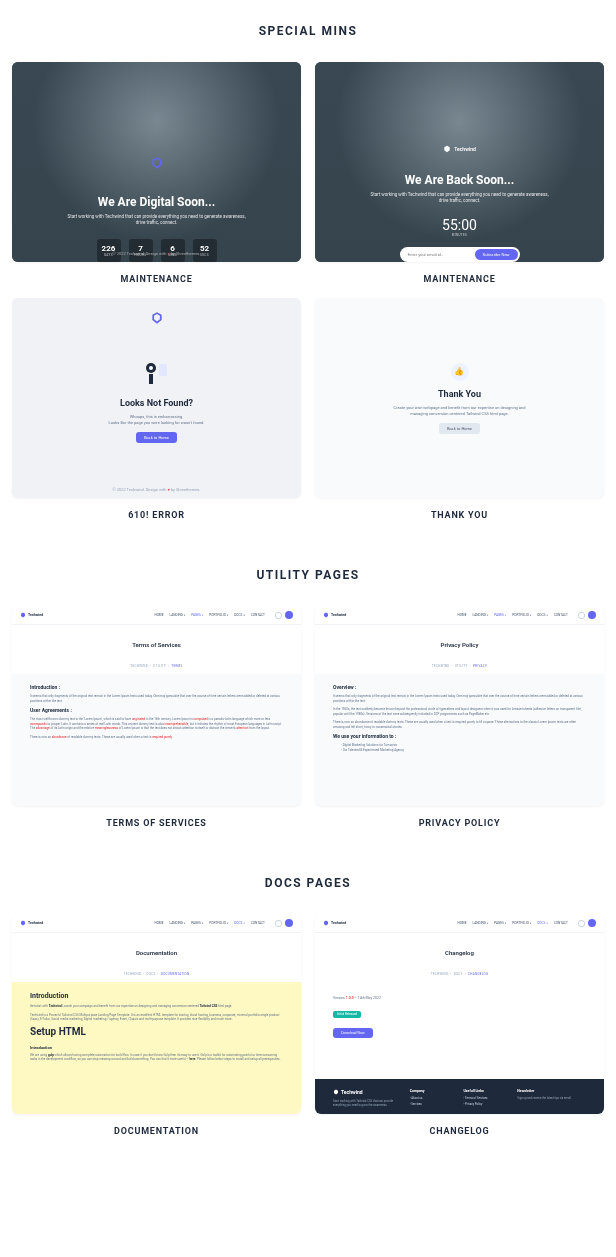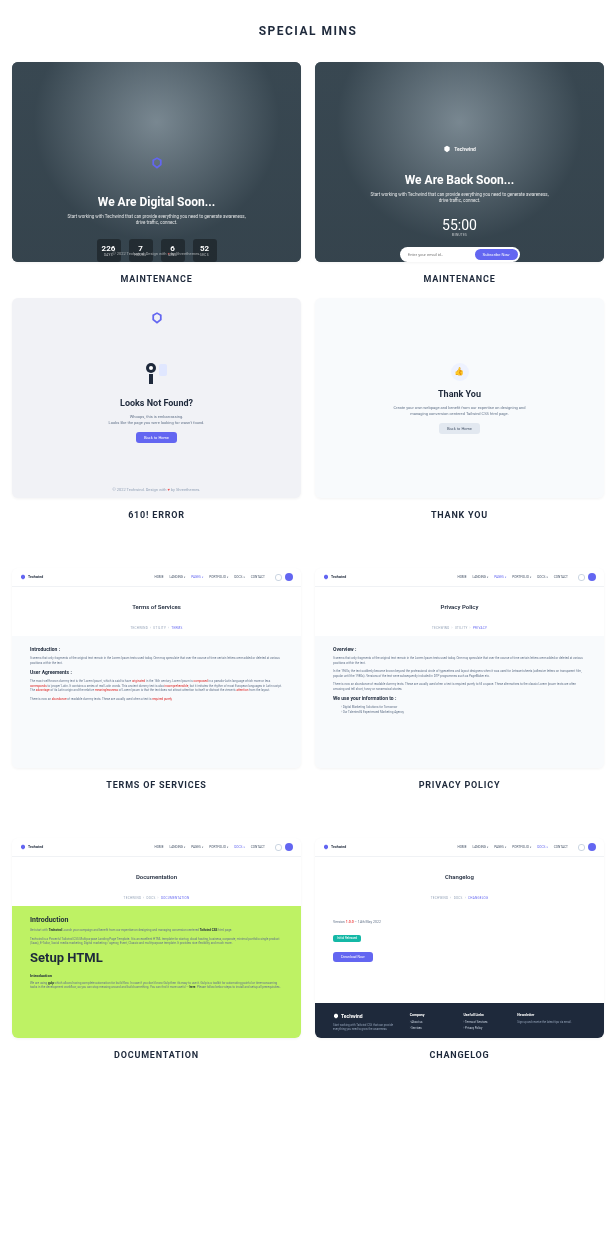--- a/index.html
+++ b/index.html
@@ -186,6 +186,7 @@
 </div>
 
 <div class="section">
+  <div class="section-title">UTILITY PAGES</div>
   <div class="grid">
 
     <div class="card-wrap">

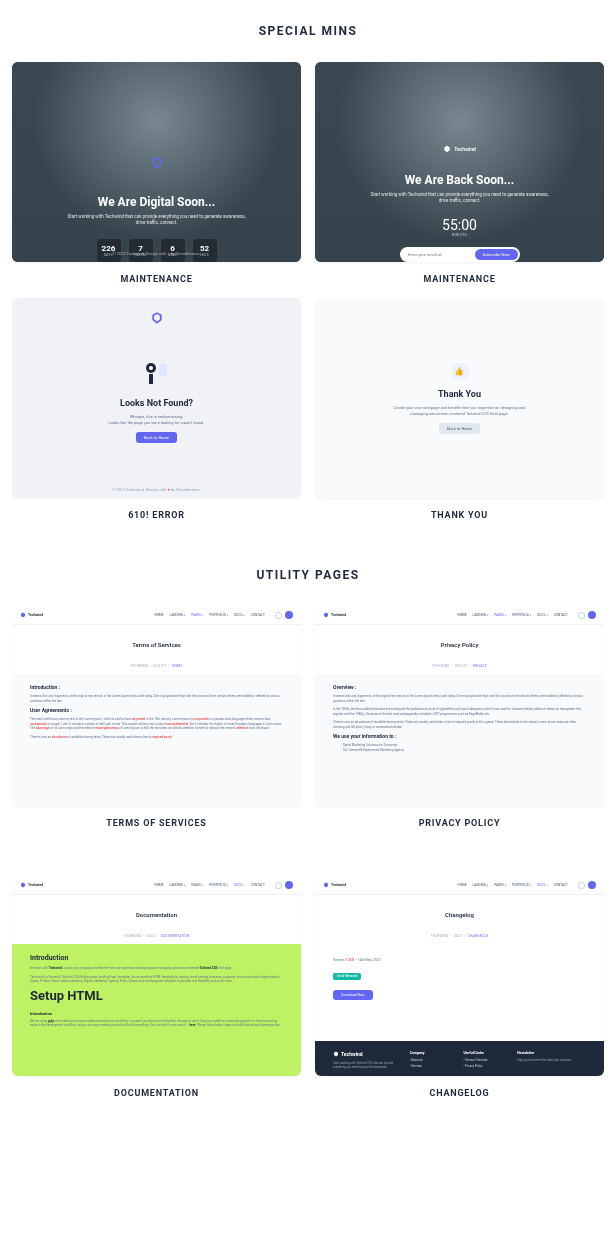--- a/index.html
+++ b/index.html
@@ -279,6 +279,7 @@
 </div>
 
 <div class="section">
+  <div class="section-title">DOCS PAGES</div>
   <div class="grid">
 
     <div class="card-wrap">

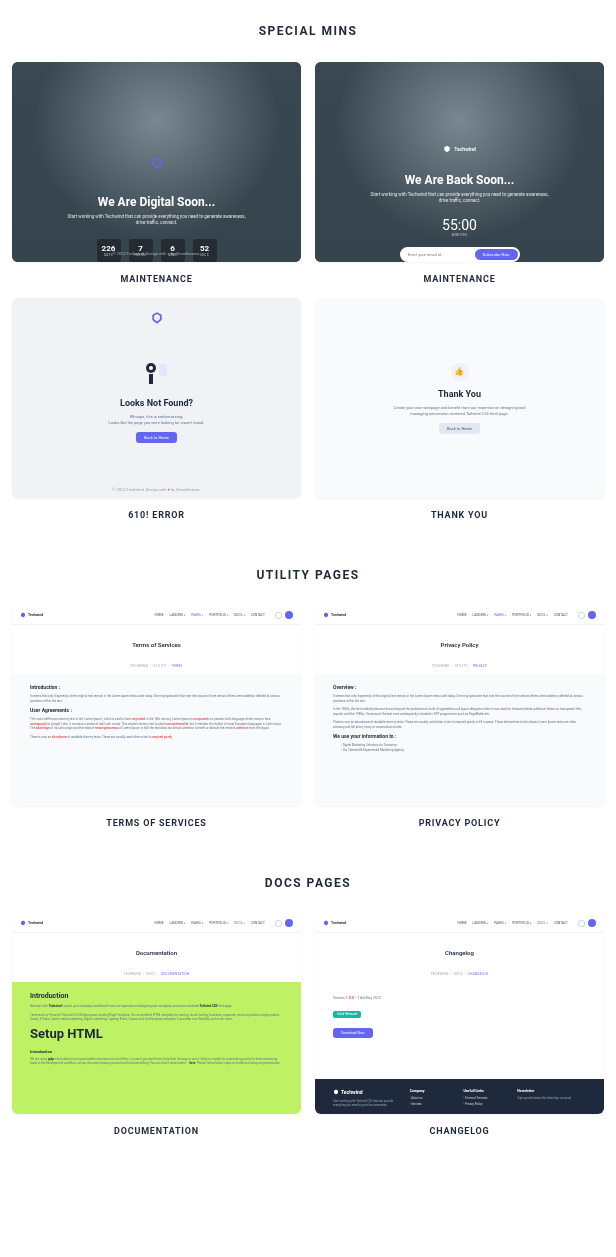--- a/index.html
+++ b/index.html
@@ -310,7 +310,7 @@
         <div class="breadcrumb">
           <span>TECHWIND</span> &nbsp;›&nbsp; <span>DOCS</span> &nbsp;›&nbsp; <span class="active">DOCUMENTATION</span>
         </div>
-        <div class="content" style="background:#bef264">
+        <div class="content" style="background:#fef9c3">
           <div class="c-h" style="font-size:7px">Introduction</div>
           <div class="c-p">
             <span>Get start with </span><b style="color:#1e293b">Techwind</b><span> Launch your campaign and benefit from our expertise on designing and managing conversion centered </span><b style="color:#1e293b">Tailwind CSS</b><span> html page.</span>

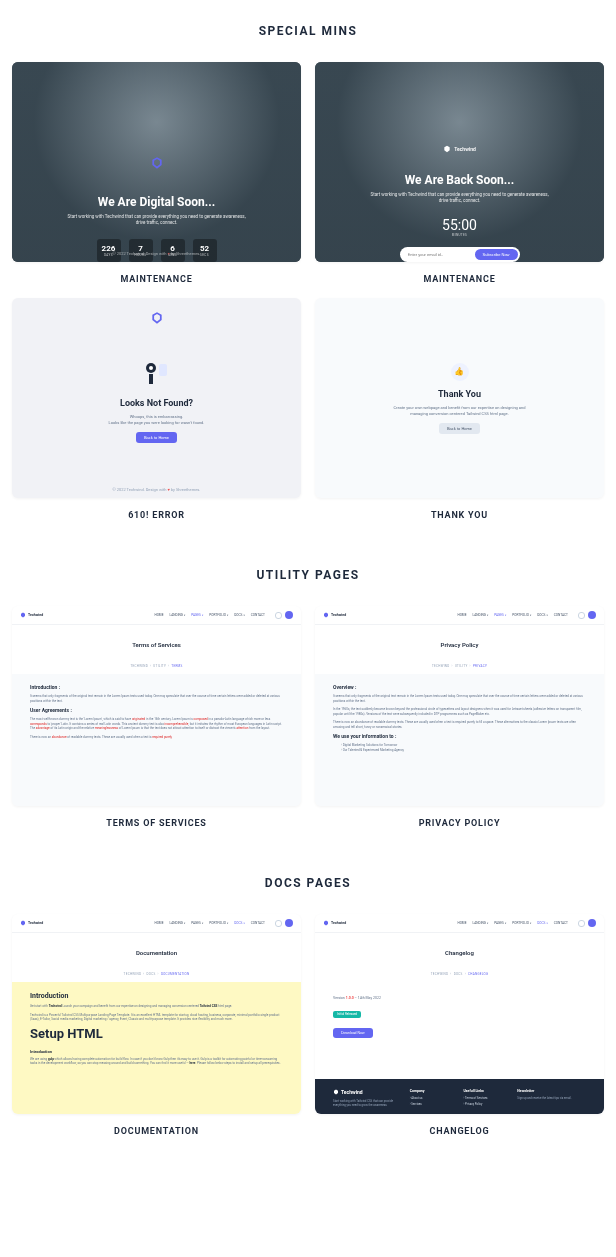--- a/index.html
+++ b/index.html
@@ -316,7 +316,7 @@
             <span>Get start with </span><b style="color:#1e293b">Techwind</b><span> Launch your campaign and benefit from our expertise on designing and managing conversion centered </span><b style="color:#1e293b">Tailwind CSS</b><span> html page.</span>
           </div>
           <div class="c-p">Techwind is a Powerful Tailwind CSS Multipurpose Landing Page Template. It is an excellent HTML template for startup, cloud hosting, business, corporate, minimal portfolio single product (Saas), E-Tailor, Social media marketing, Digital marketing / agency, Event, Classic and multi-purpose template. It provides nice flexibility and much more.</div>
-          <div class="c-h" style="font-size:13px">Setup HTML</div>
+          <div class="c-h" style="font-size:10px">Setup HTML</div>
           <div class="c-h2">Introduction</div>
           <div class="c-p">
             <span>We are using </span><b style="color:#1e293b">gulp</b><span> which allows having complete automation for build flow. In case if you don't know Gulp then it's easy to use it. Gulp is a toolkit for automating painful or time-consuming tasks in the development workflow, so you can stop messing around and build something. You can find it more useful — </span><b style="color:#1e293b">here</b><span>. Please follow below steps to install and setup all prerequisites.</span>

